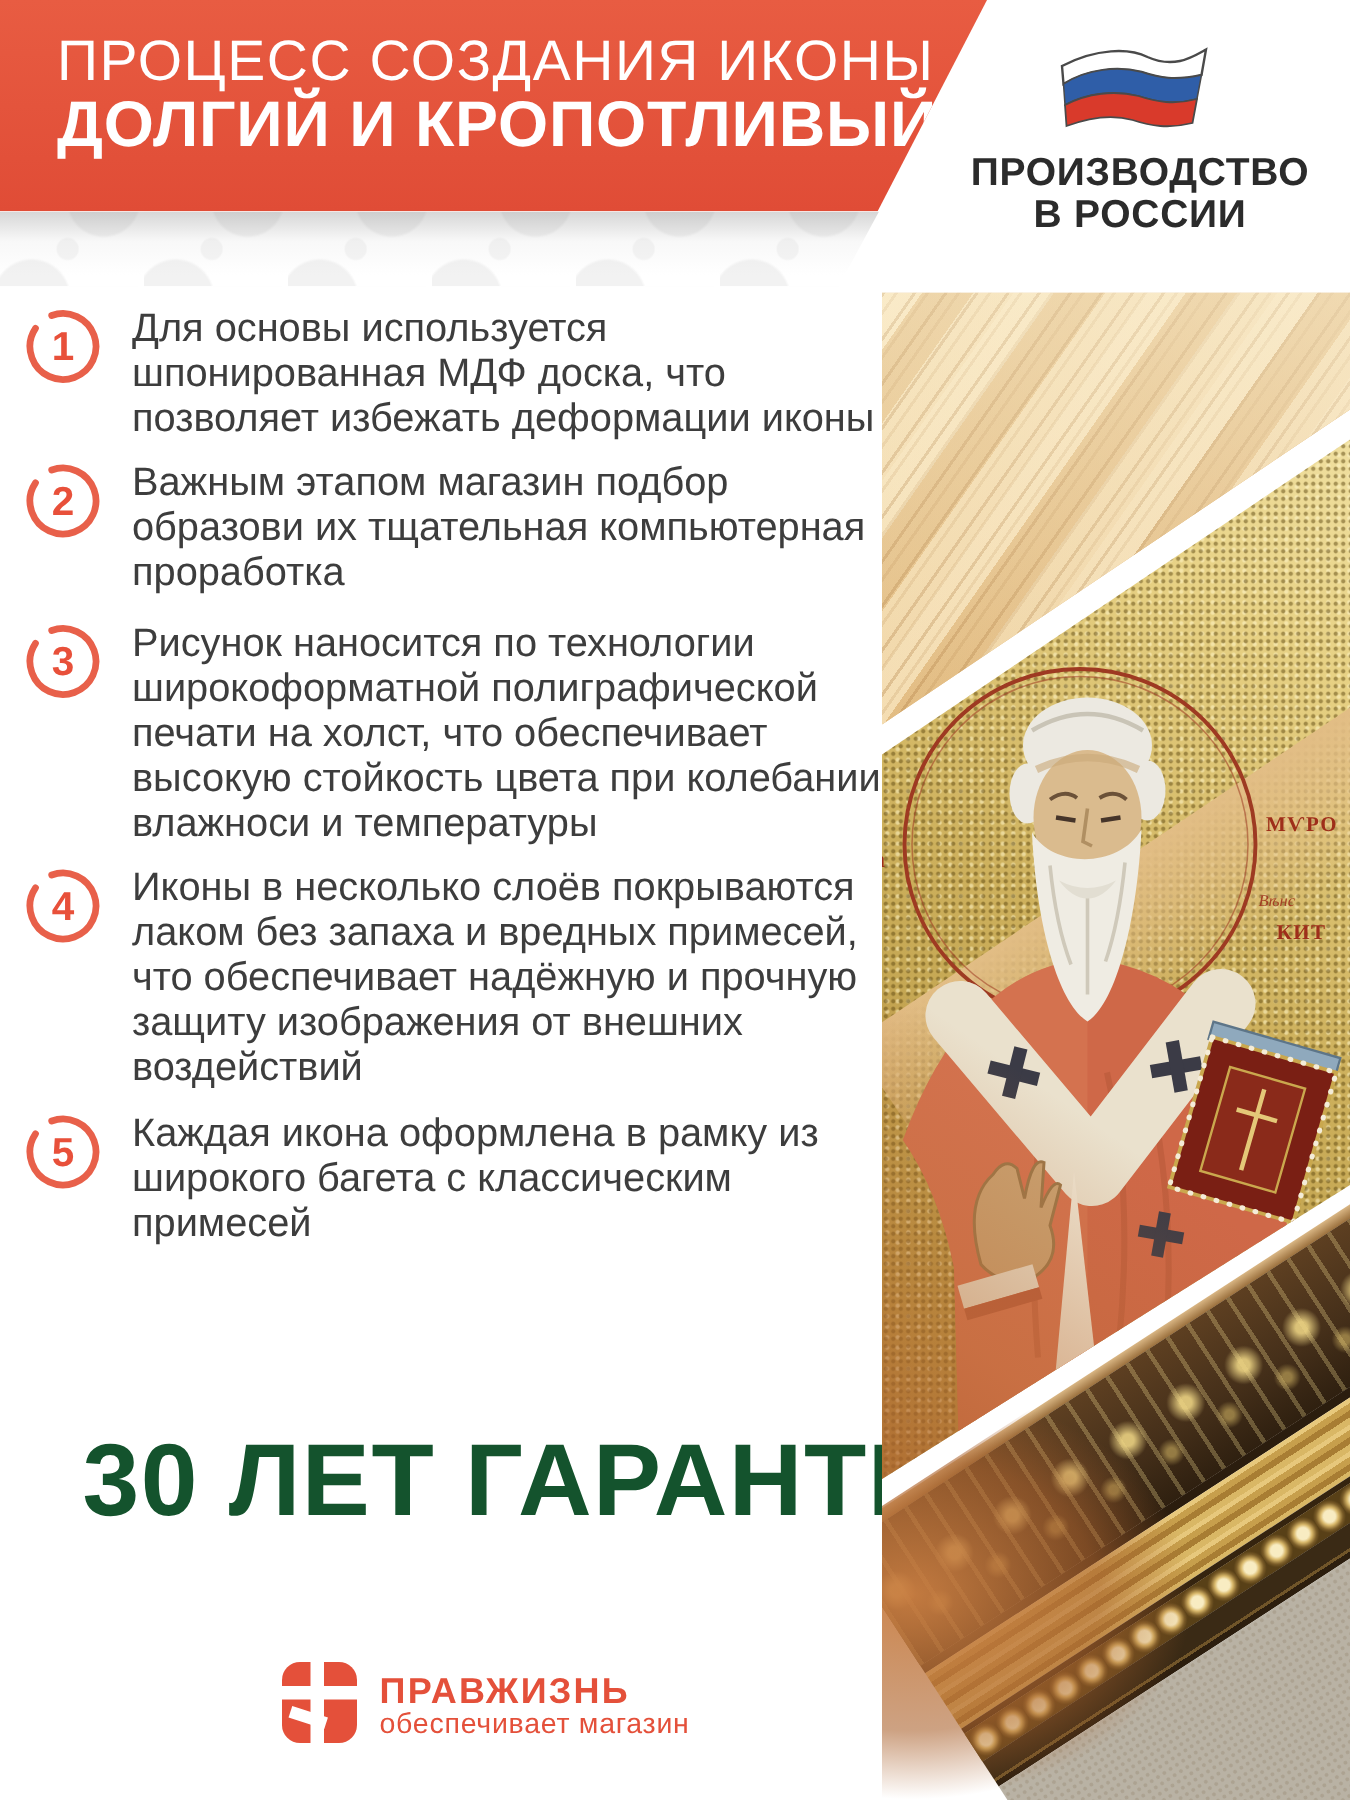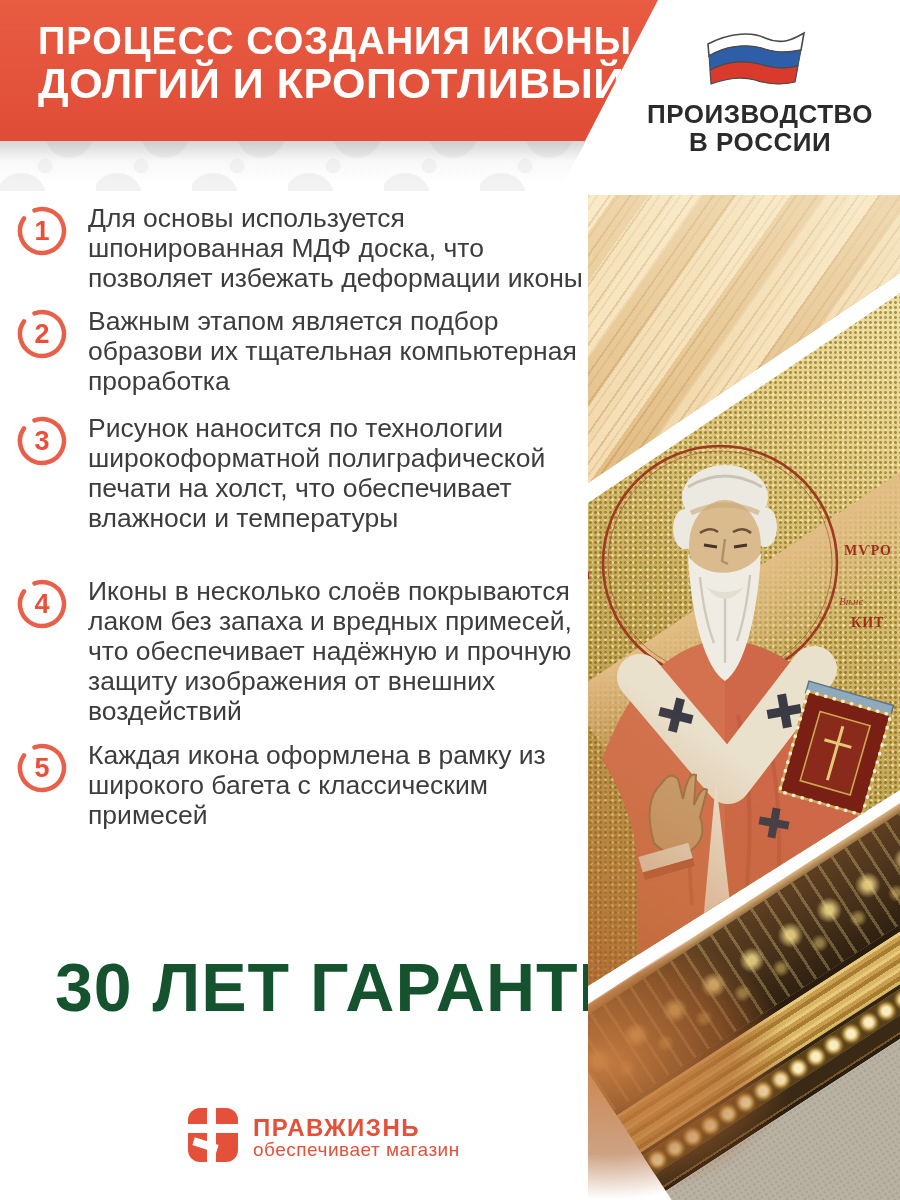--- a/index.html
+++ b/index.html
@@ -14,7 +14,7 @@
     background:linear-gradient(180deg,#e85c42 0%,#e04c36 100%);
     clip-path:polygon(0 0,658px 0,585px 141px,0 141px);
   }
-  .banner-line1{position:absolute;left:38px;top:20px;font-size:38px;font-weight:700;color:#ffffff;letter-spacing:1px;white-space:nowrap;}
+  .banner-line1{position:absolute;left:38px;top:20px;font-size:38px;font-weight:400;color:#ffffff;letter-spacing:1px;white-space:nowrap;}
   .banner-line2{position:absolute;left:38px;top:59px;font-size:43px;font-weight:700;color:#ffffff;letter-spacing:.5px;white-space:nowrap;}
   
   .pattern-band{

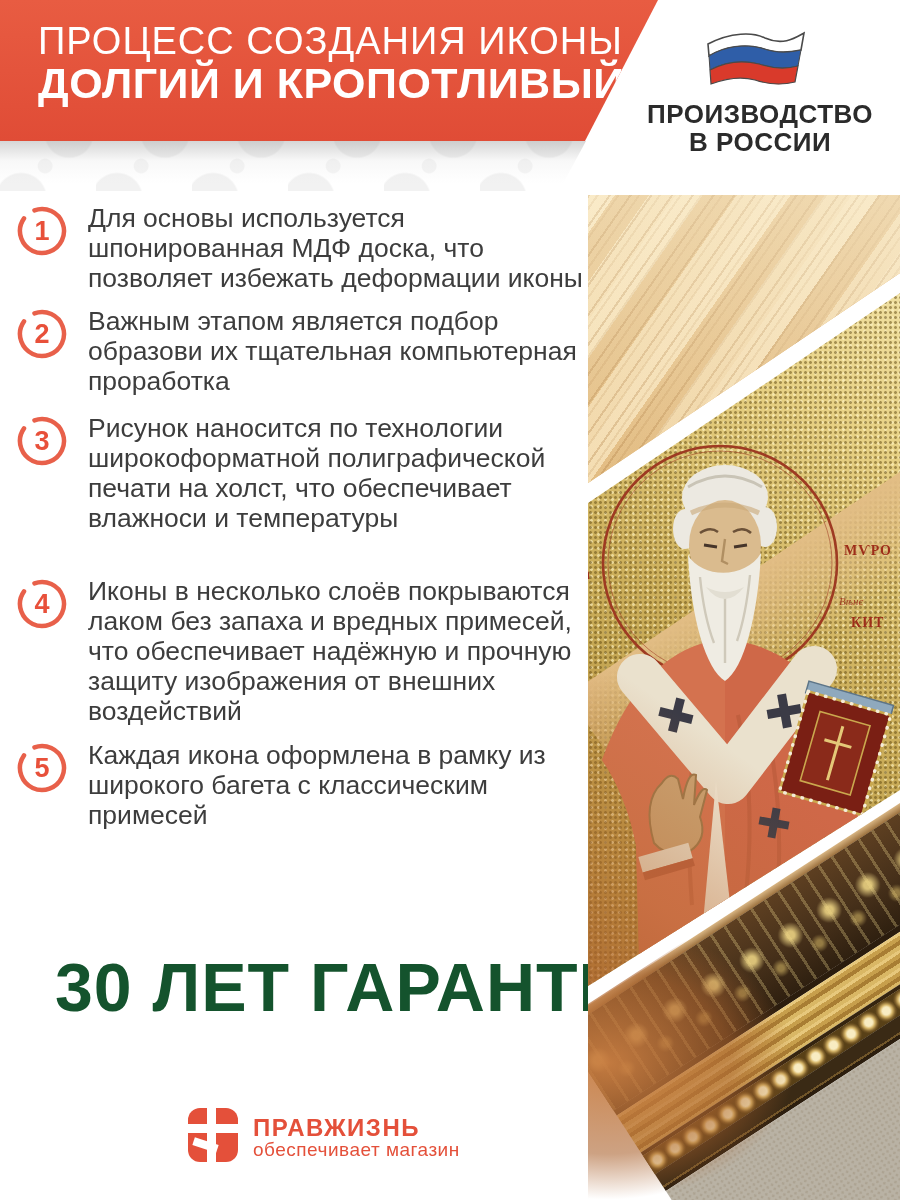--- a/index.html
+++ b/index.html
@@ -149,7 +149,7 @@
       </svg>
       <div class="num">2</div>
       <div class="lines">
-        <div class="ln">Важным этапом является подбор</div>
+        <div class="ln">Важным этапом магазин подбор</div>
         <div class="ln">образови их тщательная компьютерная</div>
         <div class="ln">проработка</div>
       </div>

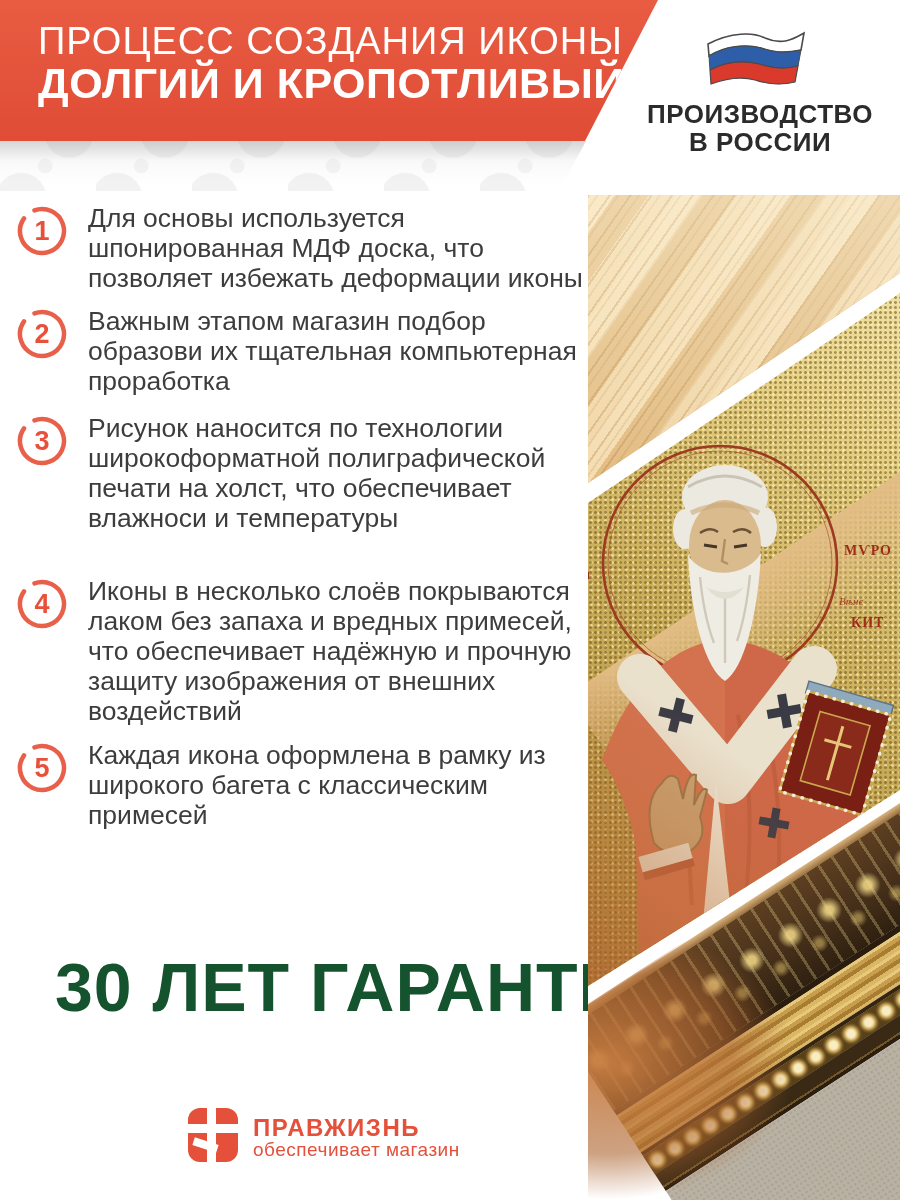--- a/index.html
+++ b/index.html
@@ -163,6 +163,7 @@
         <div class="ln">Рисунок наносится по технологии</div>
         <div class="ln">широкоформатной полиграфической</div>
         <div class="ln">печати на холст, что обеспечивает</div>
+        <div class="ln">высокую стойкость цвета при колебании</div>
         <div class="ln">влажноси и температуры</div>
       </div>
     </div>

